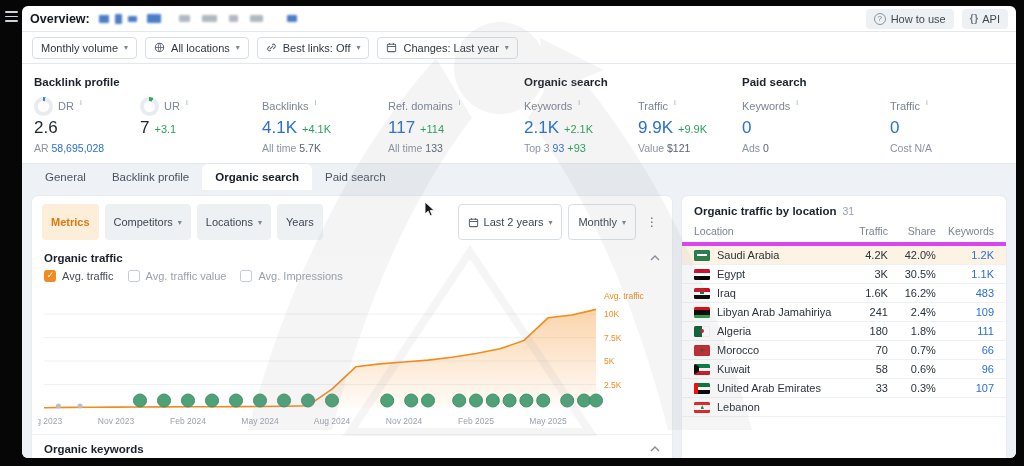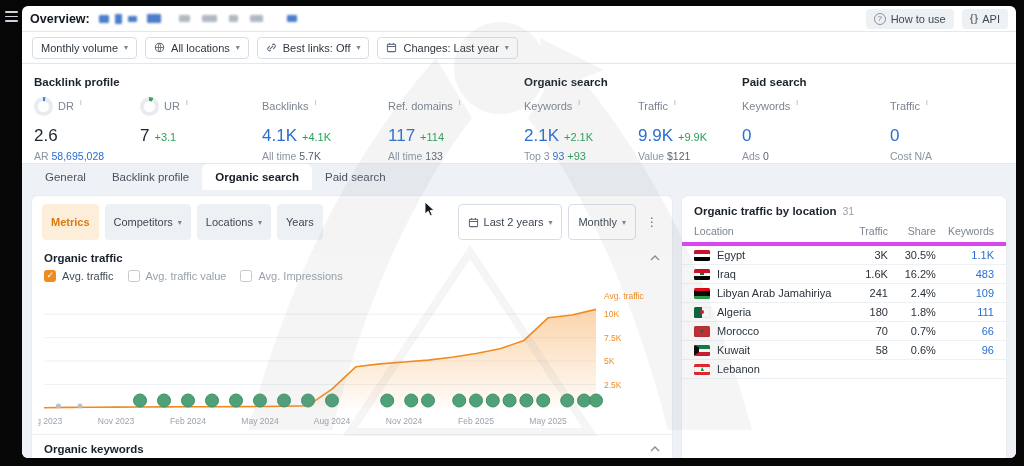--- a/index.html
+++ b/index.html
@@ -34,7 +34,7 @@
 .stat{position:absolute;top:32px}
 .stat-label{display:flex;align-items:center;gap:5px;color:#7b8491;font-size:11px;height:20px}
 sup.info{color:#a8b0ba;font-size:8px;margin-left:1px;cursor:pointer;align-self:flex-start;line-height:14px}
-.stat-val{font-size:17px;margin-top:10px;display:flex;align-items:baseline;gap:5px;color:var(--link-blue,#2a6fd1)}
+.stat-val{font-size:17px;margin-top:2px;display:flex;align-items:baseline;gap:5px;color:var(--link-blue,#2a6fd1)}
 .stat-val.dark{color:#1c242e}
 a.blue{color:var(--link-blue,#2a6fd1);text-decoration:none;cursor:pointer}
 .delta{color:var(--delta-green,#2aa05a);font-size:11px}

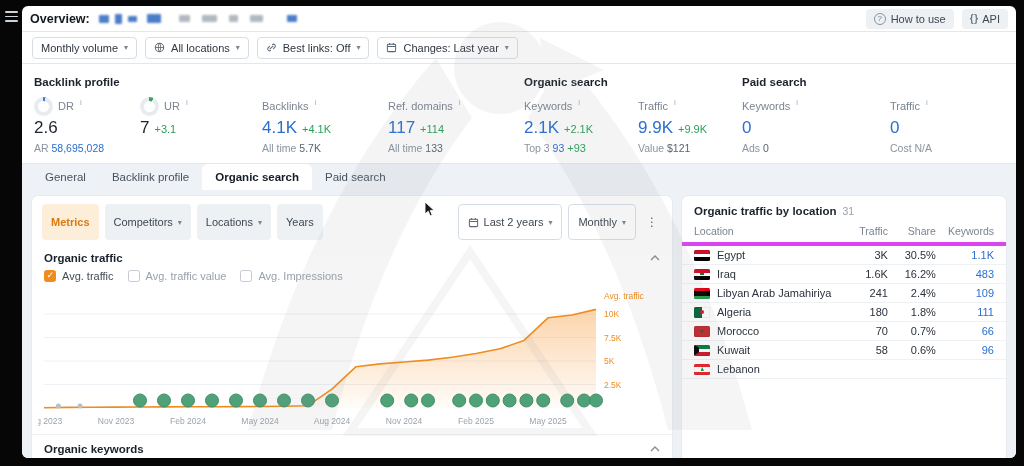--- a/index.html
+++ b/index.html
@@ -422,6 +422,12 @@
           </tr>
         </thead>
         <tbody>
+            <tr class="hl">
+              <td class="c-loc"><span class="flag f-sa"></span><span>Saudi Arabia</span></td>
+              <td class="c-num">4.2K</td>
+              <td class="c-num">42.0%</td>
+              <td class="c-num c-kw">1.2K</td>
+            </tr>
             <tr>
               <td class="c-loc"><span class="flag f-eg"></span><span>Egypt</span></td>
               <td class="c-num">3K</td>

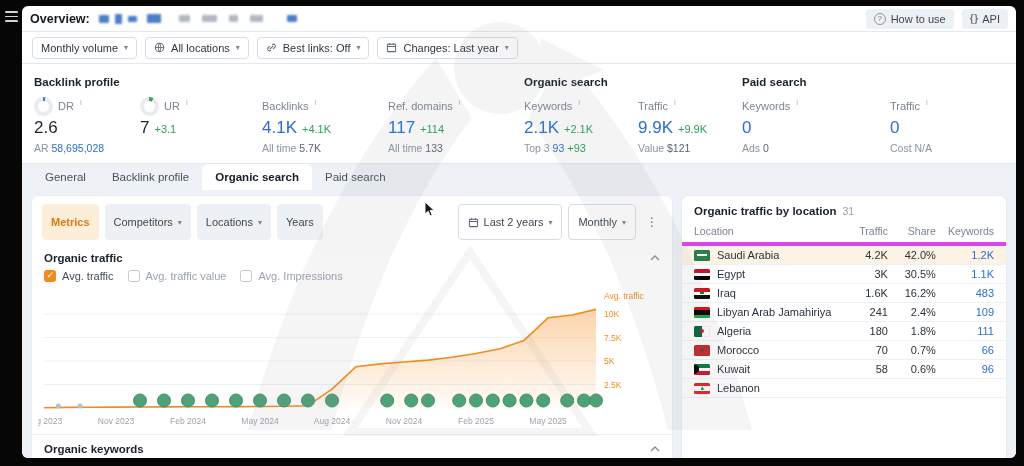--- a/index.html
+++ b/index.html
@@ -465,6 +465,12 @@
               <td class="c-num c-kw">96</td>
             </tr>
             <tr>
+              <td class="c-loc"><span class="flag f-ae"></span><span>United Arab Emirates</span></td>
+              <td class="c-num">33</td>
+              <td class="c-num">0.3%</td>
+              <td class="c-num c-kw">107</td>
+            </tr>
+            <tr>
               <td class="c-loc"><span class="flag f-lb"></span><span>Lebanon</span></td>
               <td class="c-num"></td>
               <td class="c-num"></td>

